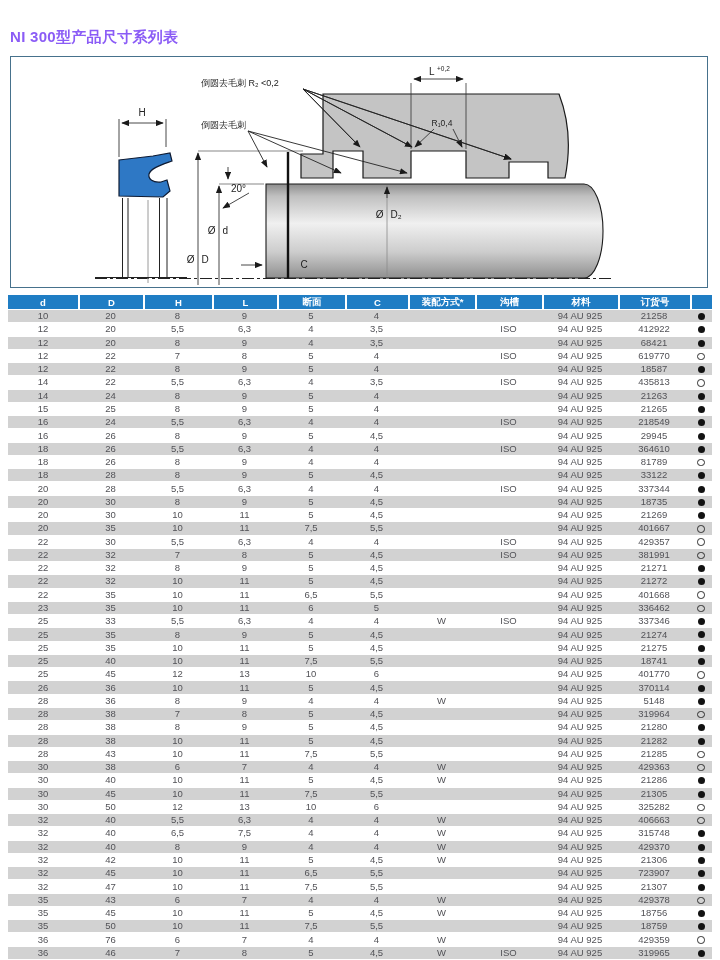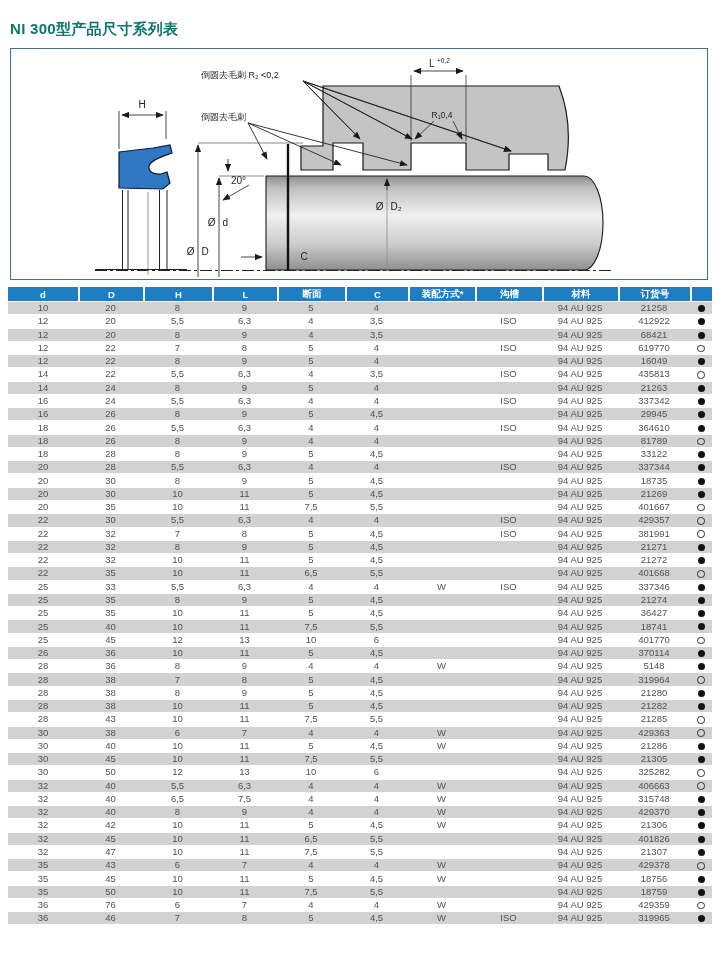--- a/index.html
+++ b/index.html
@@ -5,7 +5,7 @@
   html,body{margin:0;padding:0;}
   body{width:720px;height:960px;background:#ffffff;font-family:"Liberation Sans","DejaVu Sans",sans-serif;overflow:hidden;}
   .page{padding:8px 8px 0 8px;}
-  .title{font-size:15px;font-weight:bold;color:#0f766e;margin:12px 0 9px 2px;letter-spacing:.3px;}
+  .title{font-size:15px;font-weight:bold;color:#8b5cf6;margin:20px 0 9px 2px;letter-spacing:.3px;}
   .figure{width:696px;height:230px;border:1px solid #46718c;margin-left:2px;background:#fff;}
   .figure svg{display:block;}
   svg text{fill:#222;font-family:"Liberation Sans","DejaVu Sans",sans-serif;}

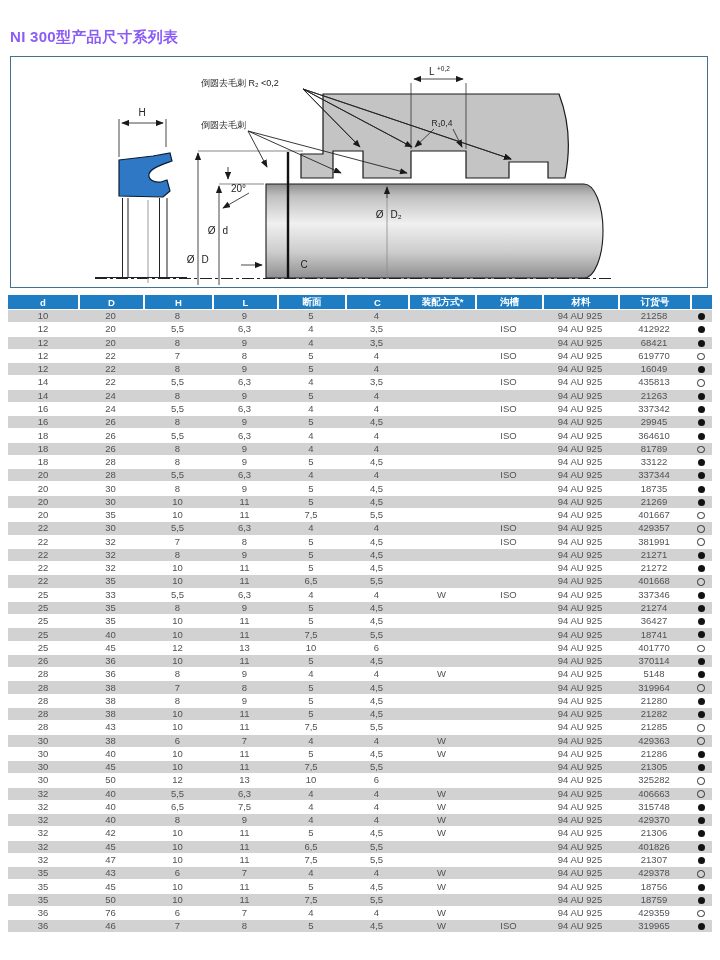--- a/index.html
+++ b/index.html
@@ -194,7 +194,7 @@
           <td></td>
           <td></td>
           <td>94 AU 925</td>
-          <td>16049</td>
+          <td>18587</td>
           <td><span class="dot filled"></span></td>
         </tr>
         <tr>

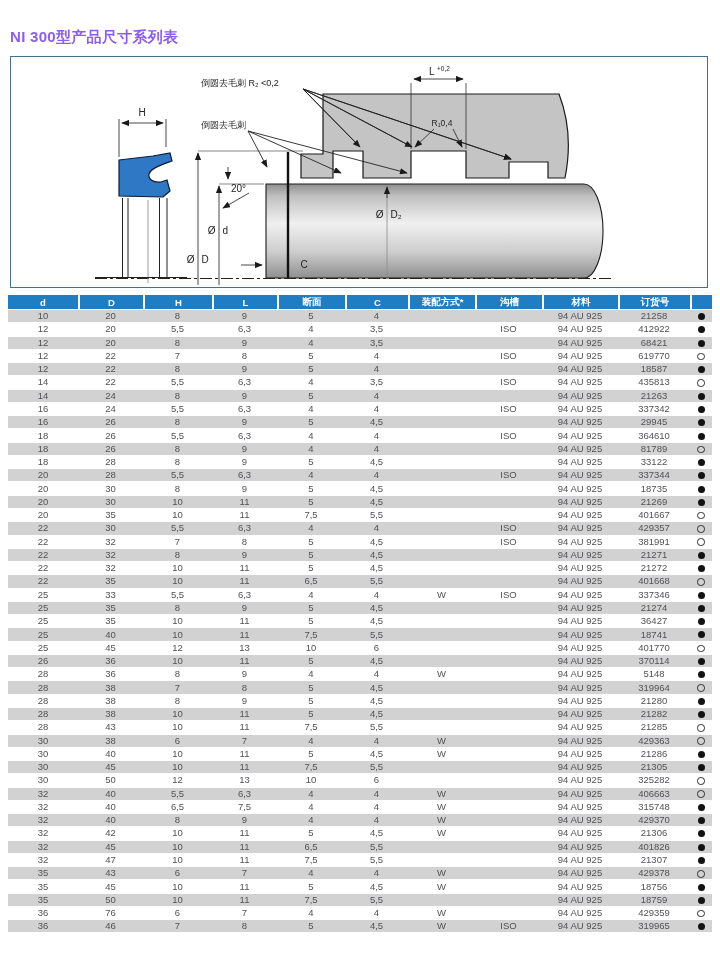--- a/index.html
+++ b/index.html
@@ -224,6 +224,19 @@
           <td><span class="dot filled"></span></td>
         </tr>
         <tr>
+          <td>15</td>
+          <td>25</td>
+          <td>8</td>
+          <td>9</td>
+          <td>5</td>
+          <td>4</td>
+          <td></td>
+          <td></td>
+          <td>94 AU 925</td>
+          <td>21265</td>
+          <td><span class="dot filled"></span></td>
+        </tr>
+        <tr>
           <td>16</td>
           <td>24</td>
           <td>5,5</td>

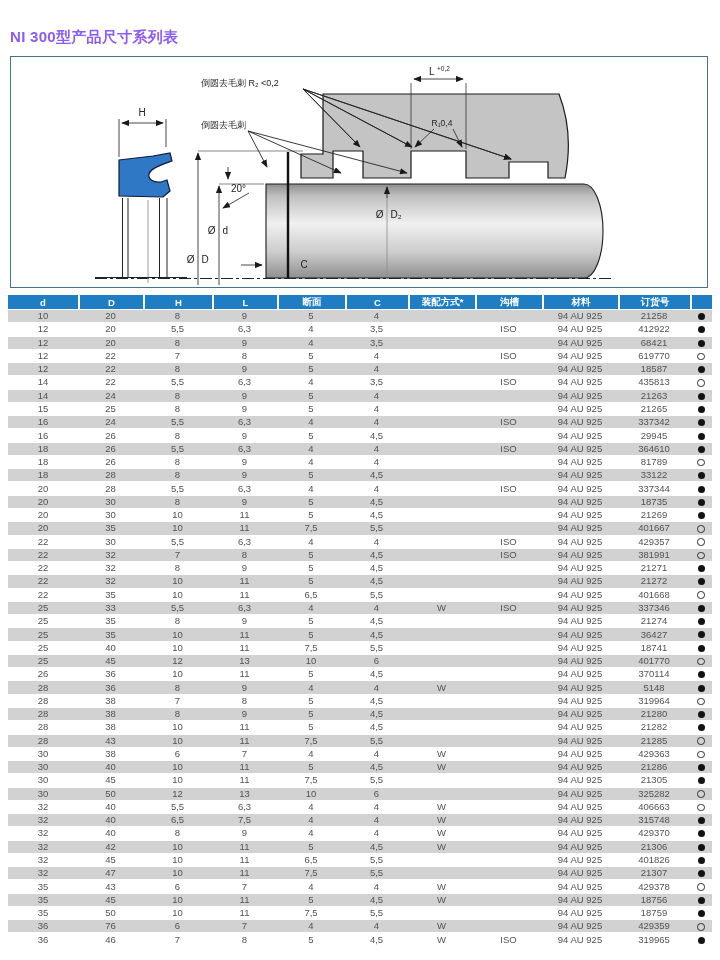--- a/index.html
+++ b/index.html
@@ -246,7 +246,7 @@
           <td></td>
           <td>ISO</td>
           <td>94 AU 925</td>
-          <td>337342</td>
+          <td>218549</td>
           <td><span class="dot filled"></span></td>
         </tr>
         <tr>

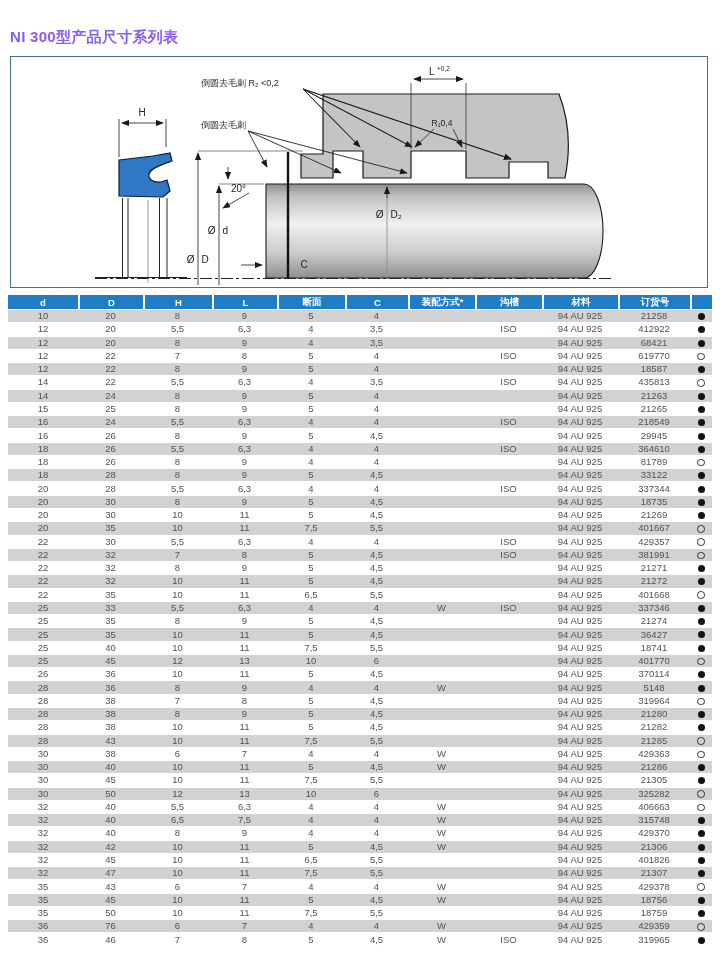--- a/index.html
+++ b/index.html
@@ -419,6 +419,19 @@
           <td><span class="dot open"></span></td>
         </tr>
         <tr>
+          <td>23</td>
+          <td>35</td>
+          <td>10</td>
+          <td>11</td>
+          <td>6</td>
+          <td>5</td>
+          <td></td>
+          <td></td>
+          <td>94 AU 925</td>
+          <td>336462</td>
+          <td><span class="dot open"></span></td>
+        </tr>
+        <tr>
           <td>25</td>
           <td>33</td>
           <td>5,5</td>

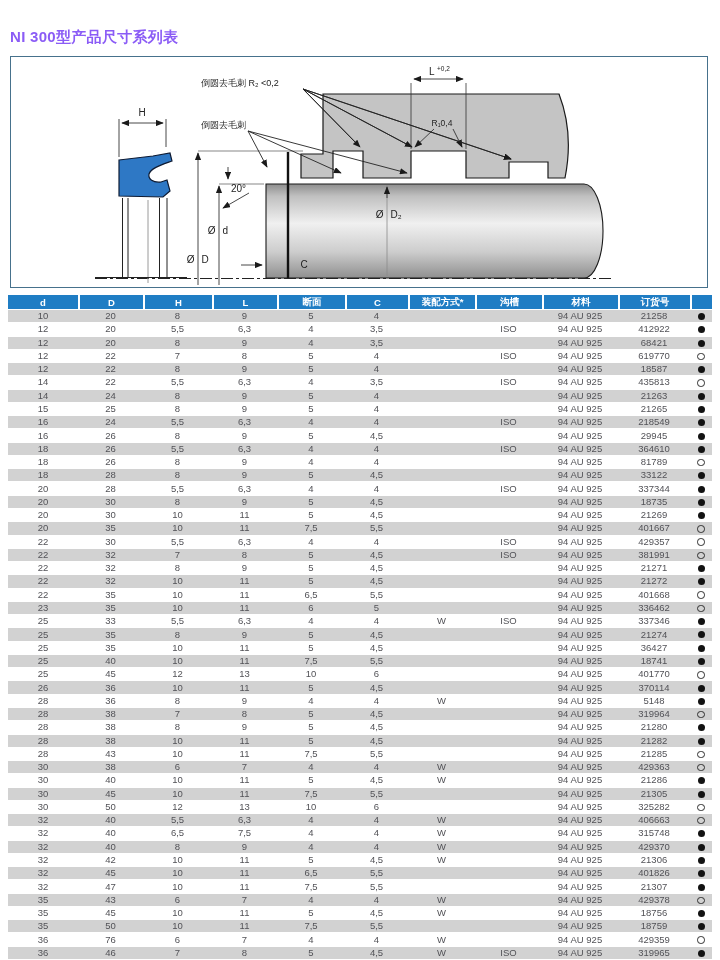--- a/index.html
+++ b/index.html
@@ -467,7 +467,7 @@
           <td></td>
           <td></td>
           <td>94 AU 925</td>
-          <td>36427</td>
+          <td>21275</td>
           <td><span class="dot filled"></span></td>
         </tr>
         <tr>

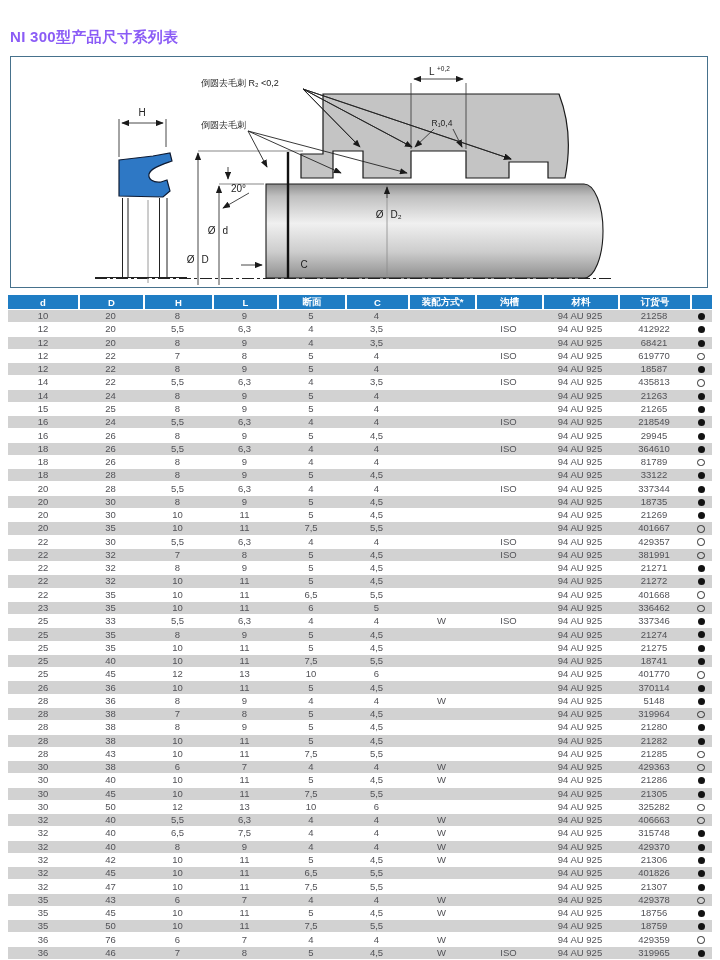--- a/index.html
+++ b/index.html
@@ -688,7 +688,7 @@
           <td></td>
           <td></td>
           <td>94 AU 925</td>
-          <td>401826</td>
+          <td>723907</td>
           <td><span class="dot filled"></span></td>
         </tr>
         <tr>

